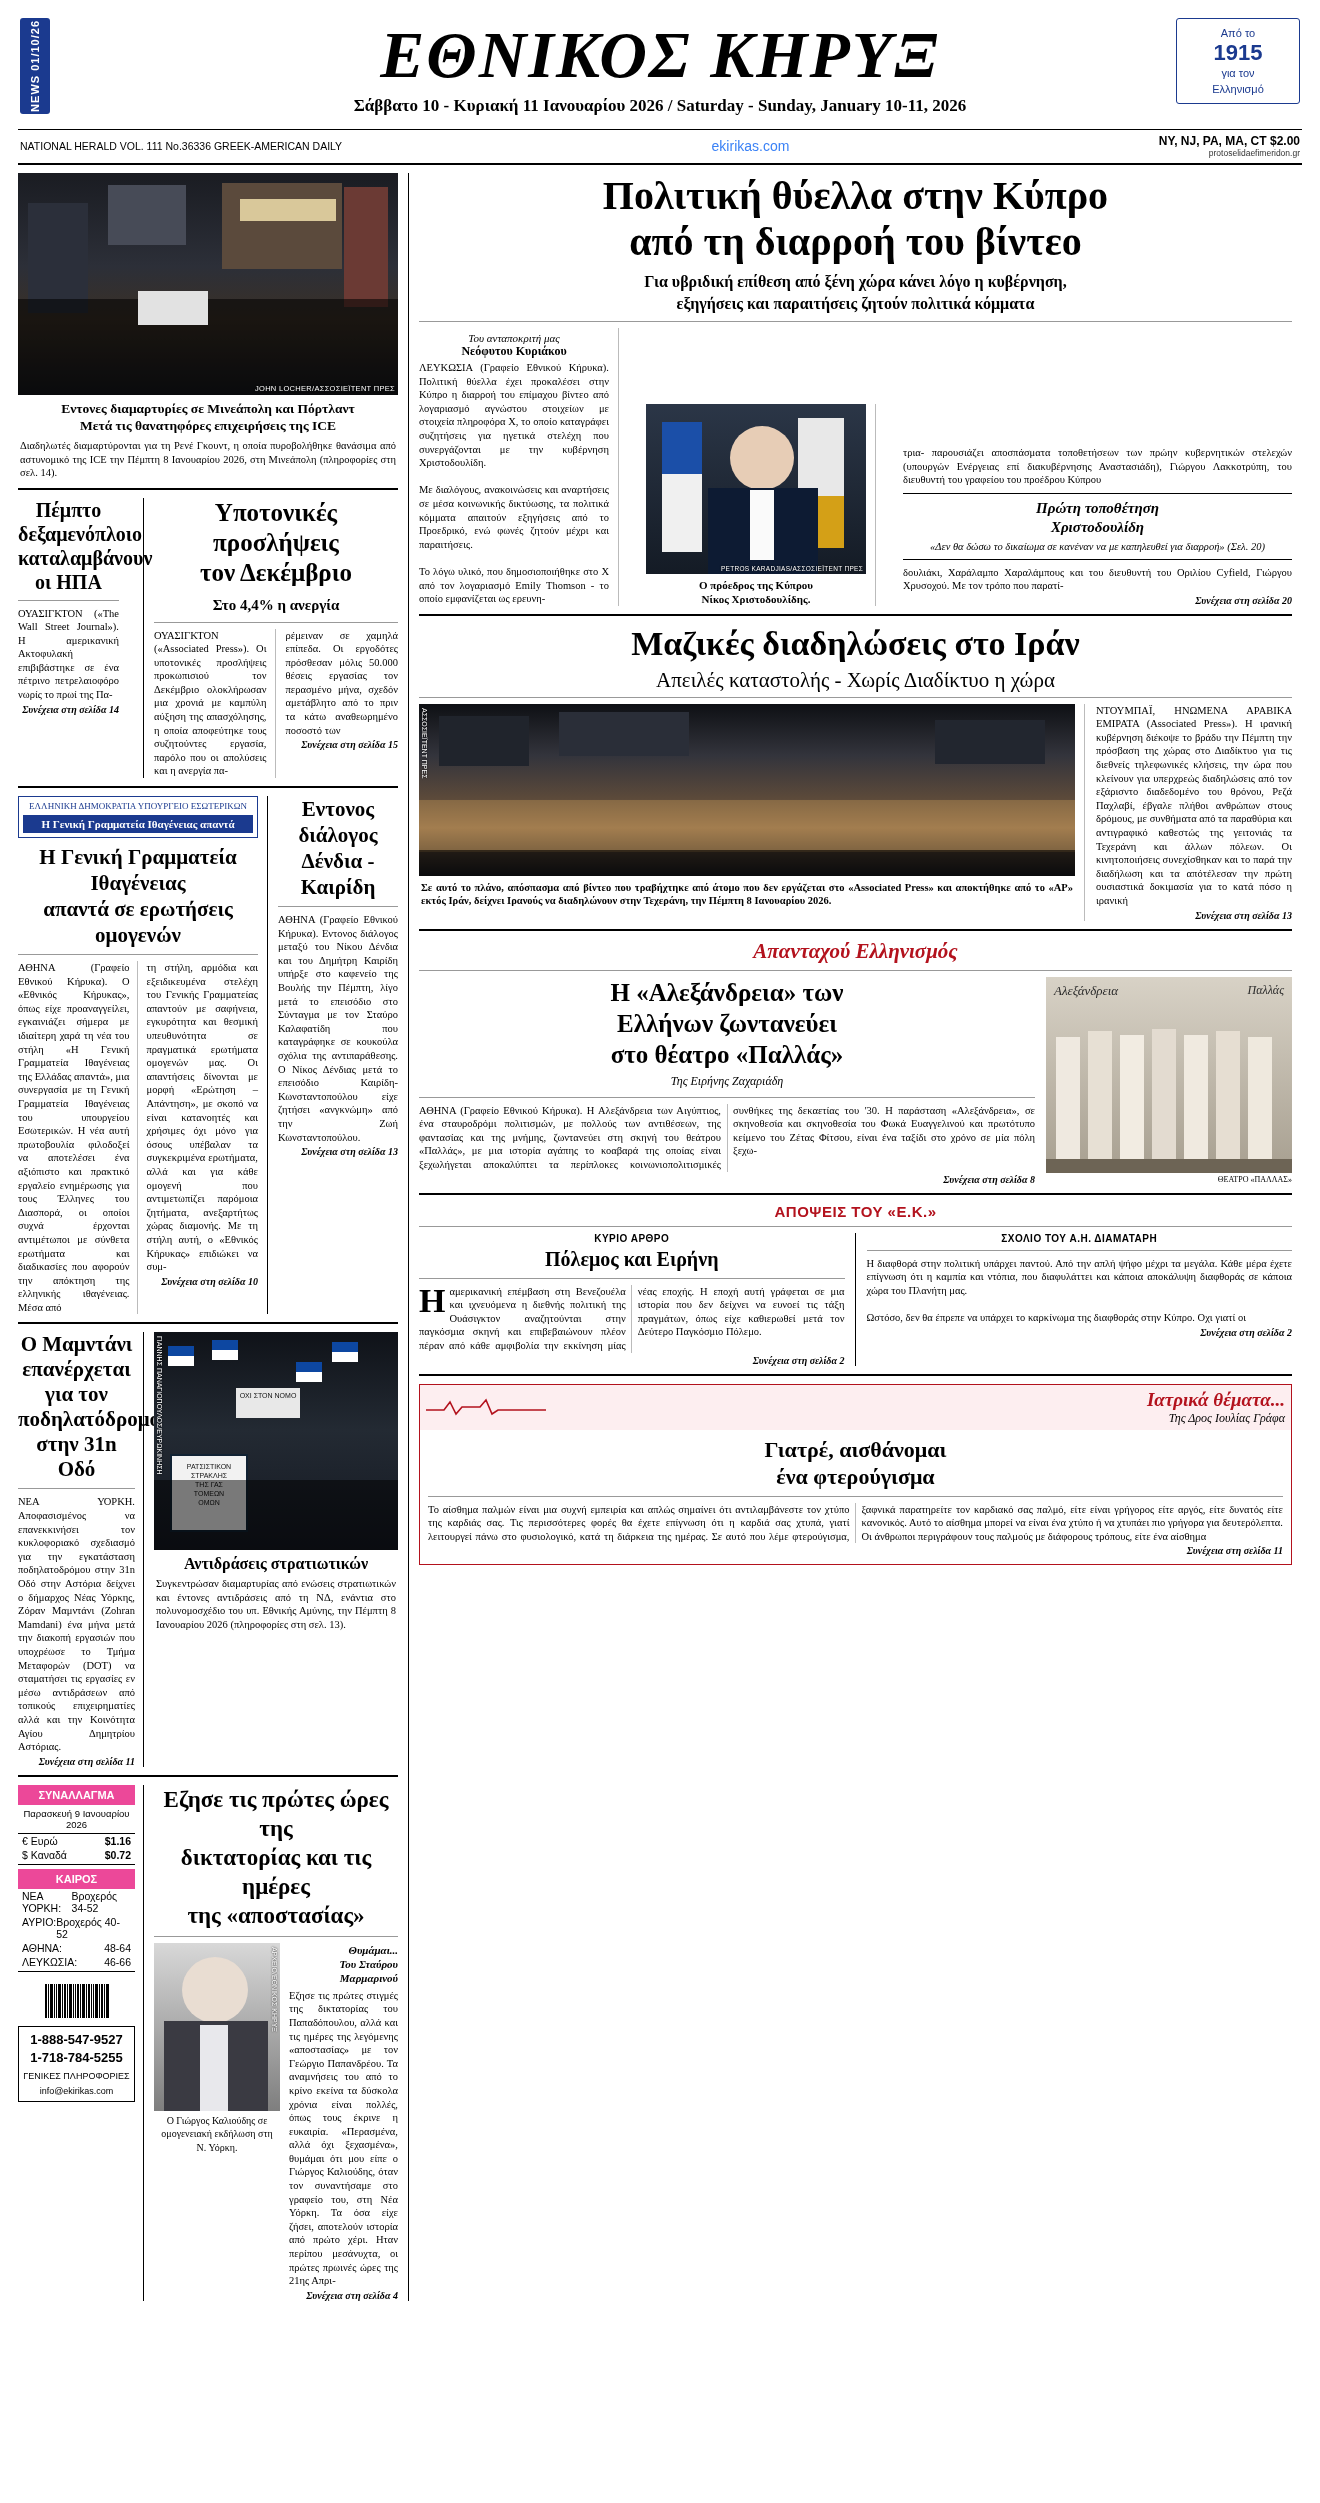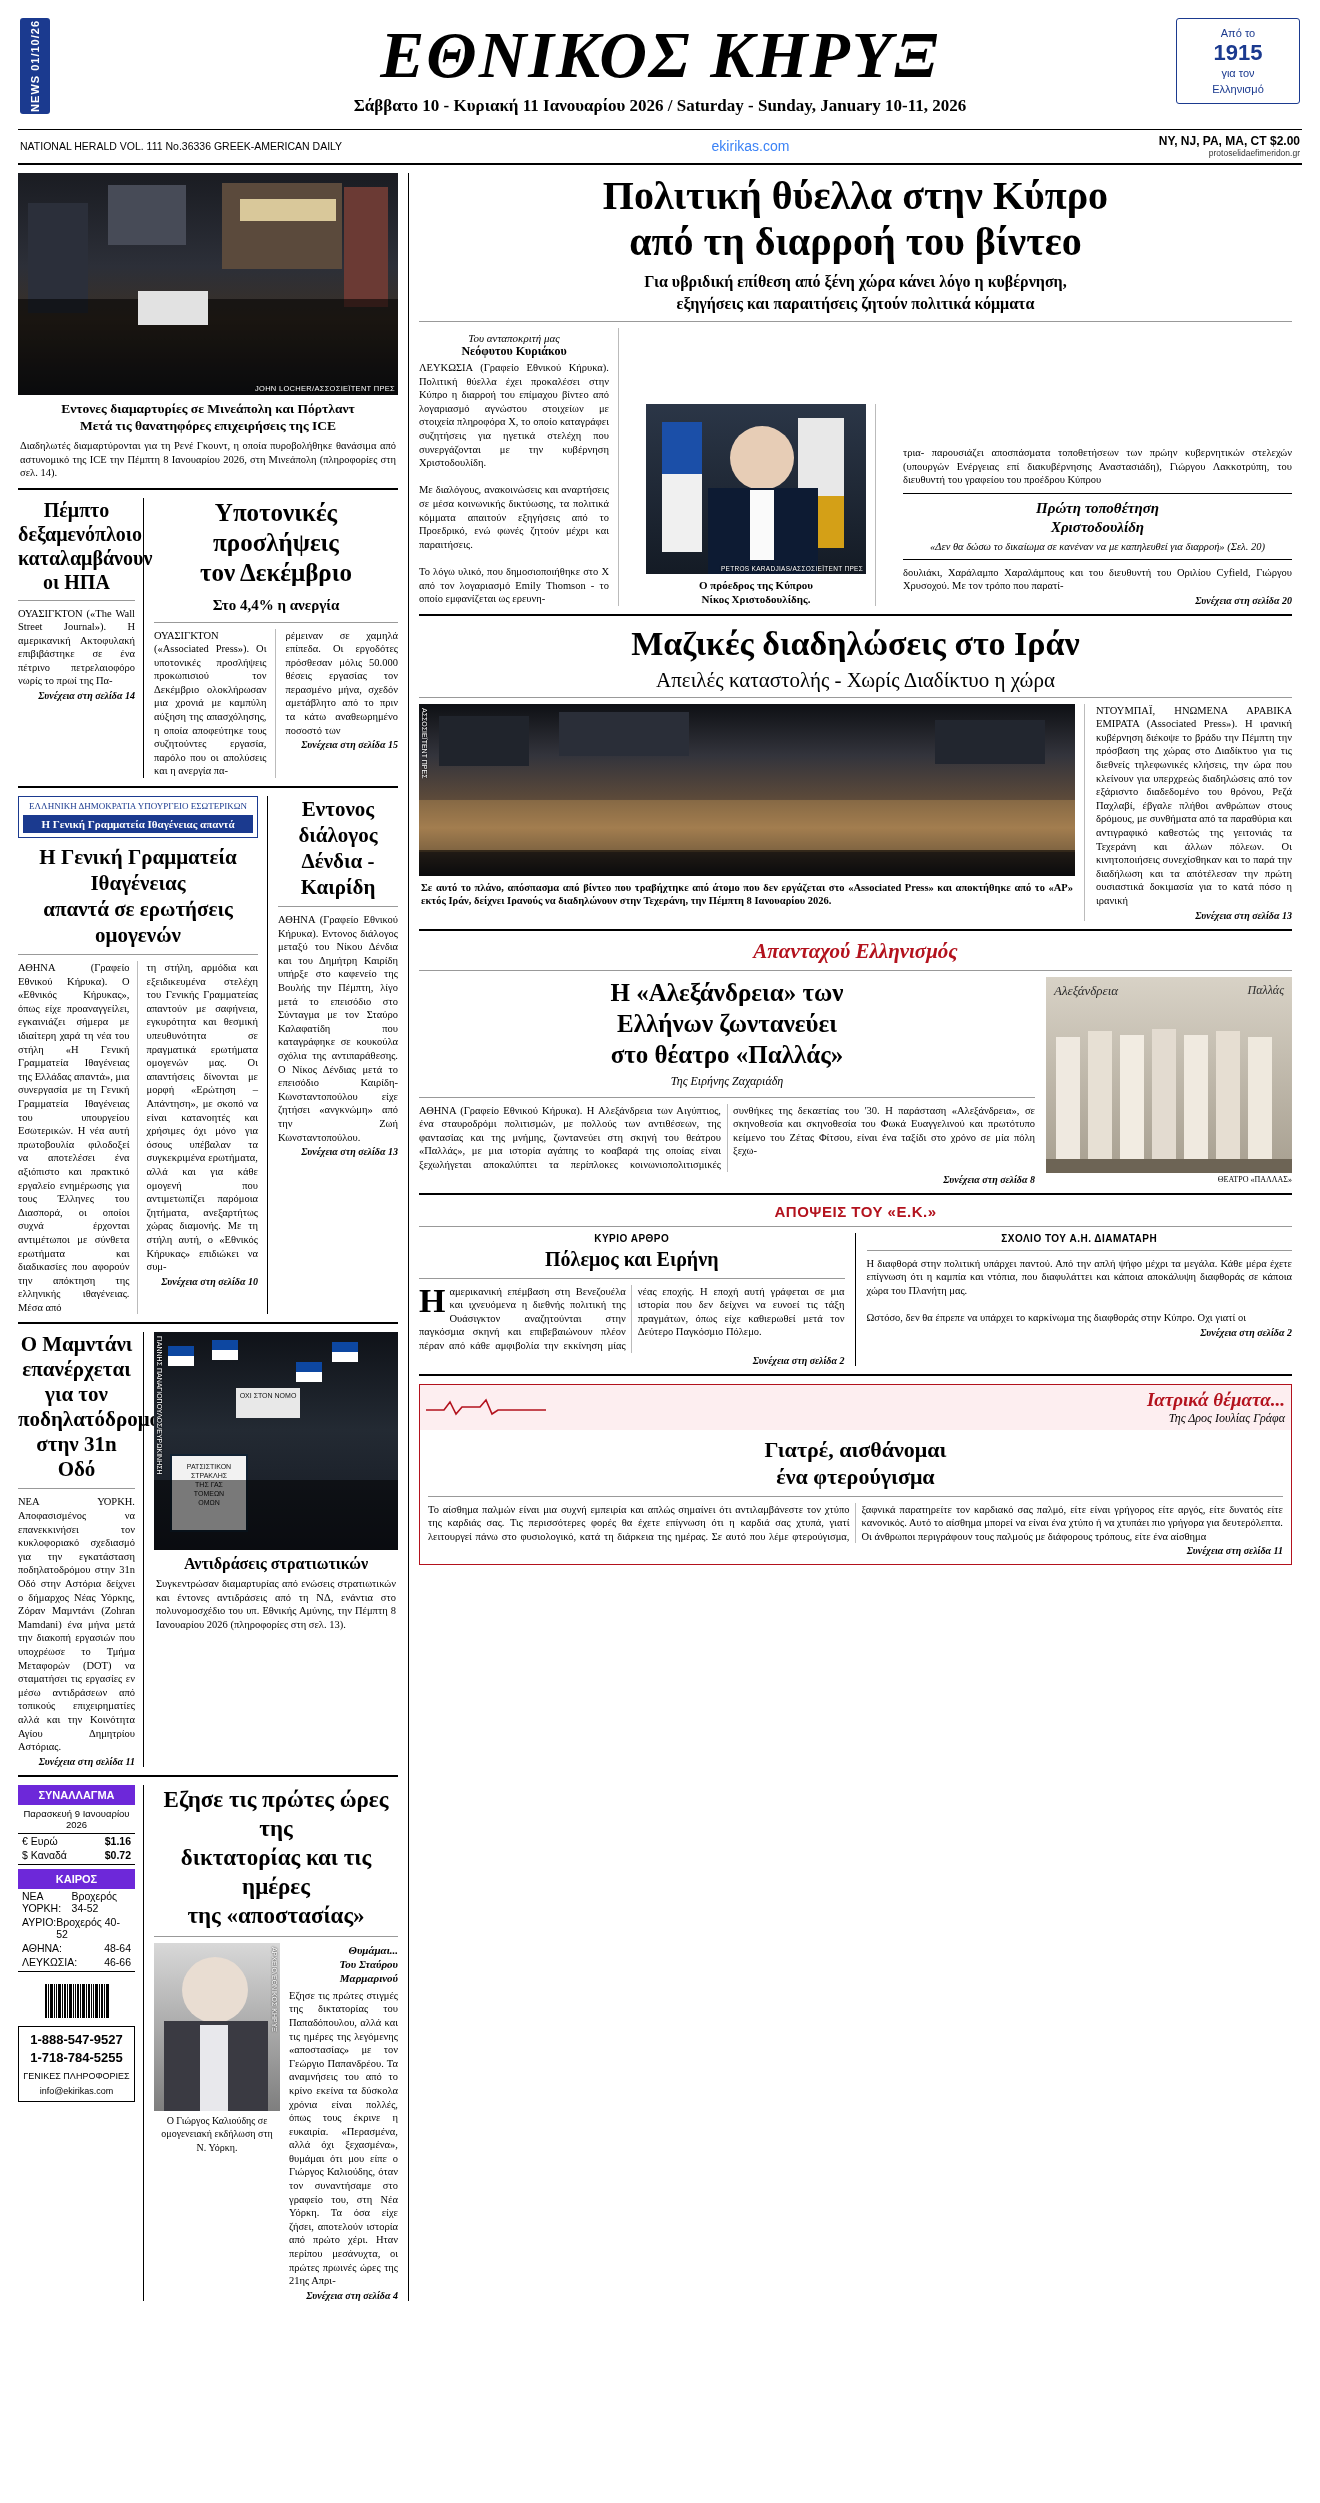--- a/index.html
+++ b/index.html
@@ -164,7 +164,7 @@
       <hr class="hr2">
 
       <div style="display:flex;gap:10px;">
-        <div style="width:126px;border-right:1px solid #000;padding-right:8px;">
+        <div style="width:126px;border-right:1px solid #000;padding-right:24px;">
           <div class="head-sm" style="font-size:20px;line-height:24px;">
             <div>Πέμπτο</div>
             <div>δεξαμενόπλοιο</div>

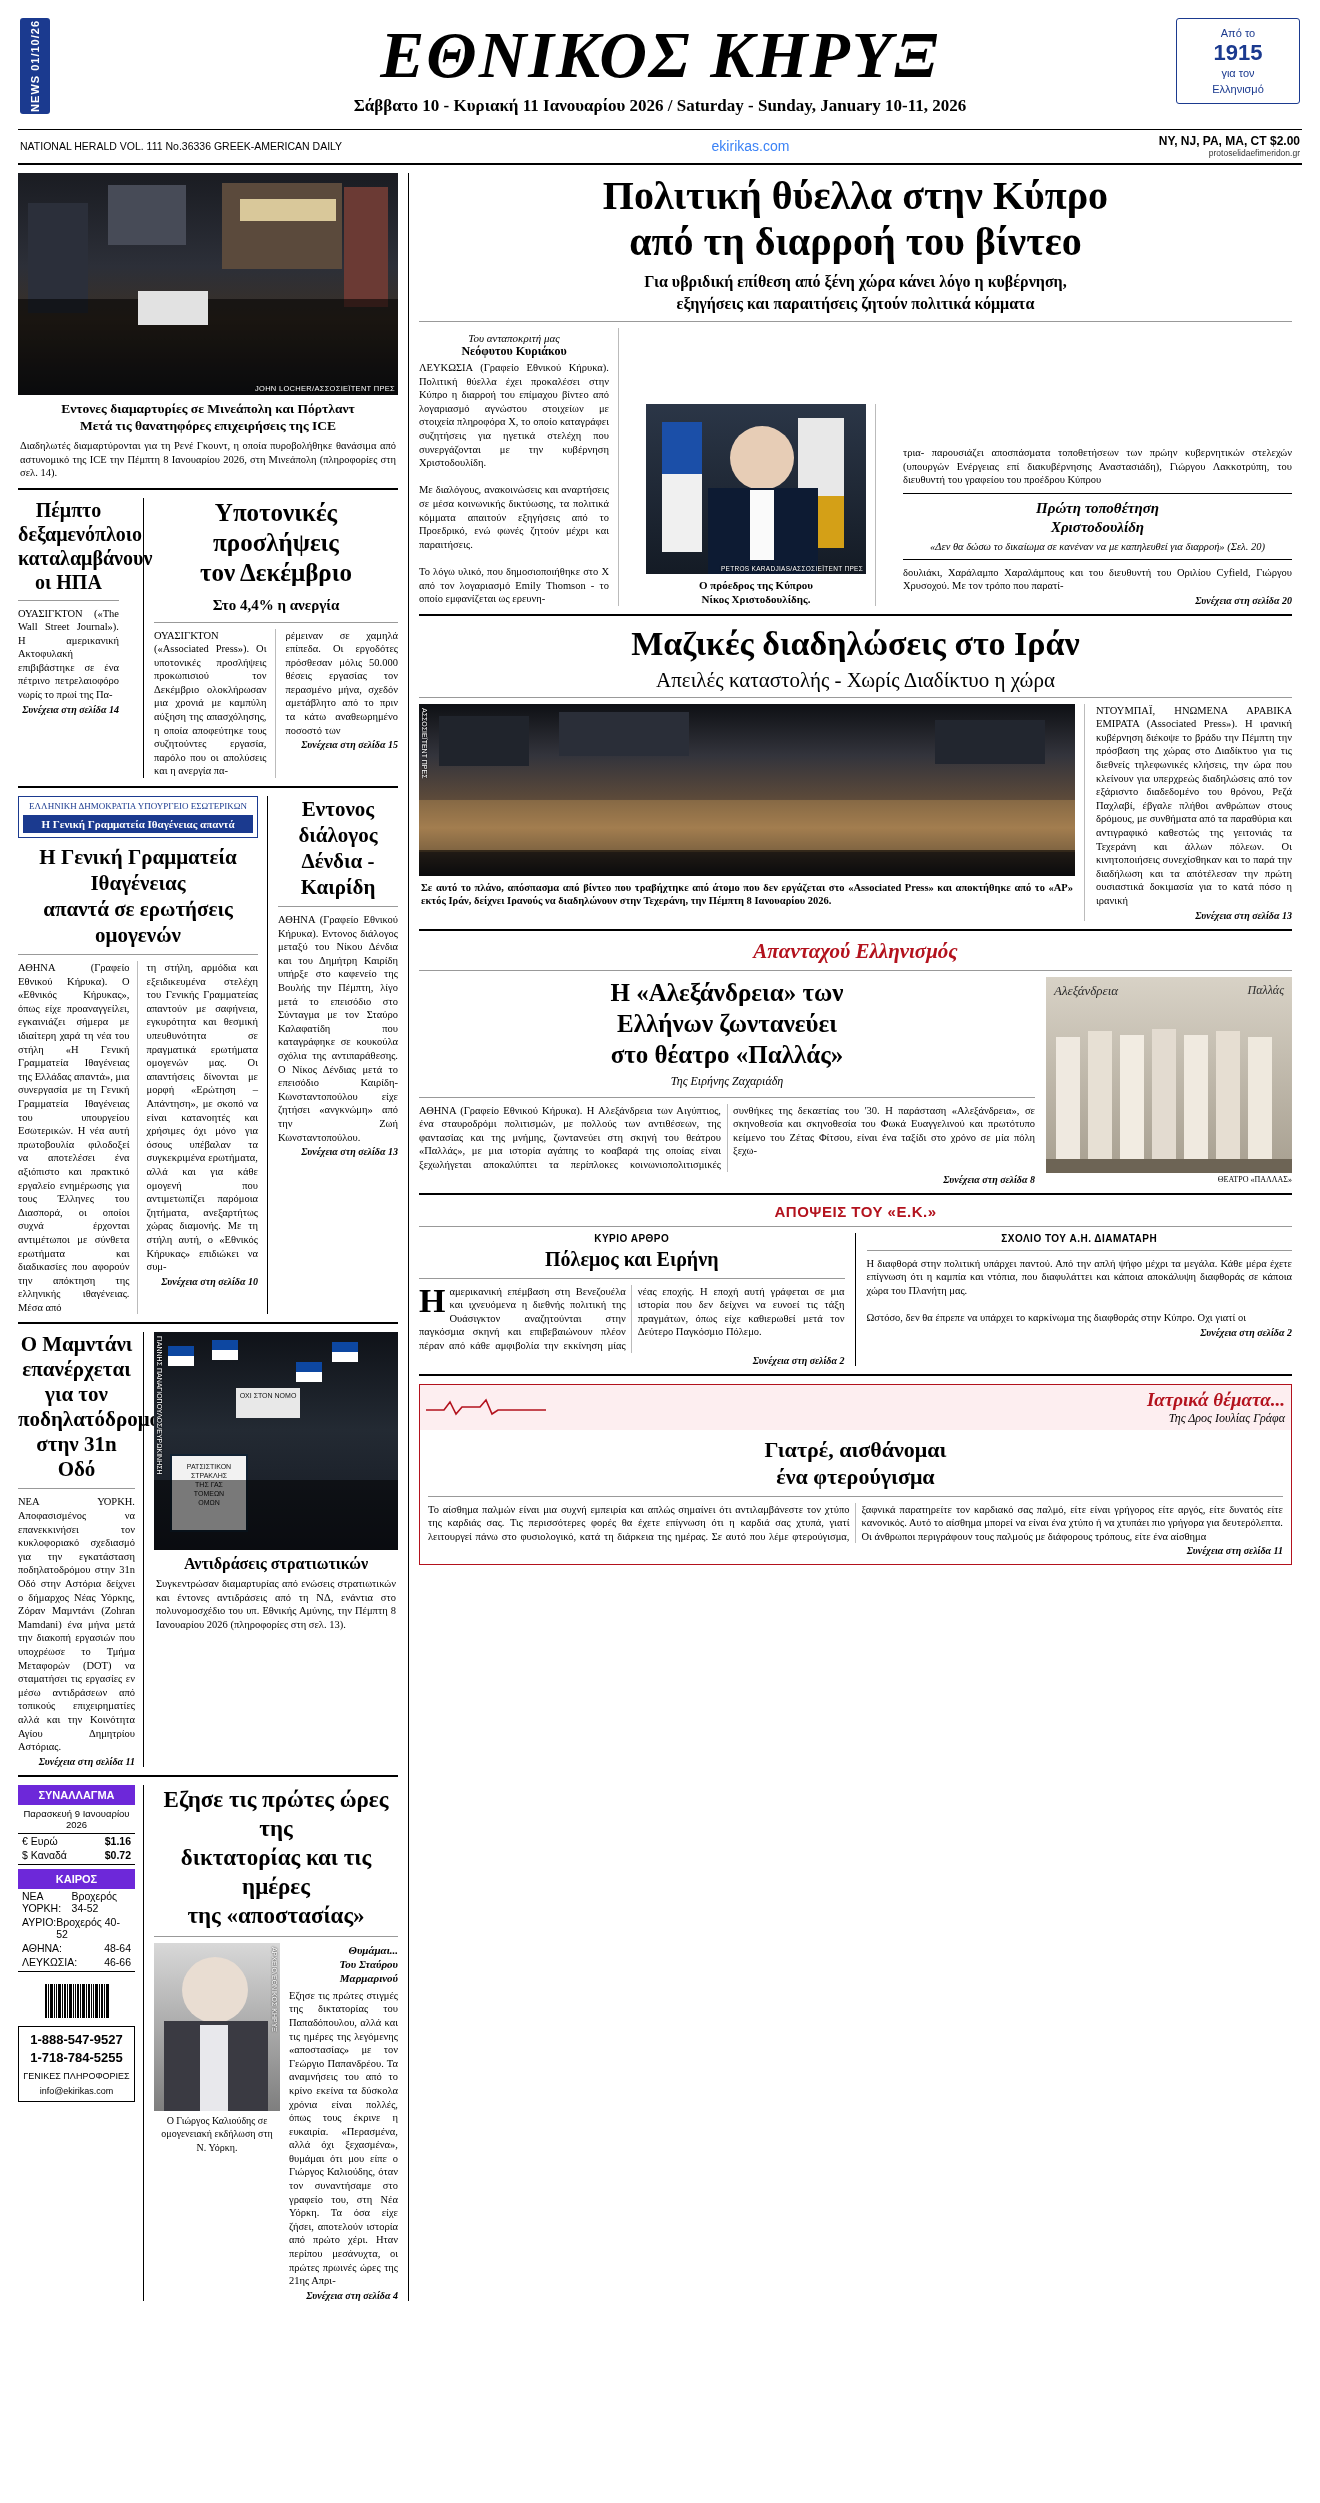--- a/index.html
+++ b/index.html
@@ -86,7 +86,7 @@
   .body2 { column-count:2; column-gap:12px; column-rule:1px solid #bbb; font-size:10.5px; line-height:13.6px; text-align:justify; }
   .body1 { font-size:10.5px; line-height:13.6px; text-align:justify; }
   .cont { font-size:10px; font-weight:bold; text-align:right; font-style:italic; padding-top:2px; }
-  .blue-bar { background:#6d28d9; color:#fff; font-family:"Liberation Sans", sans-serif;
+  .blue-bar { background:#ec4899; color:#fff; font-family:"Liberation Sans", sans-serif;
     font-size:11px; font-weight:bold; text-align:center; padding:4px 2px; }
   .gov-banner { border:1px solid #1b3a8f; padding:4px; text-align:center; }
   .gov-banner .crest { font-size:9px; color:#1b3a8f; line-height:11px; }

